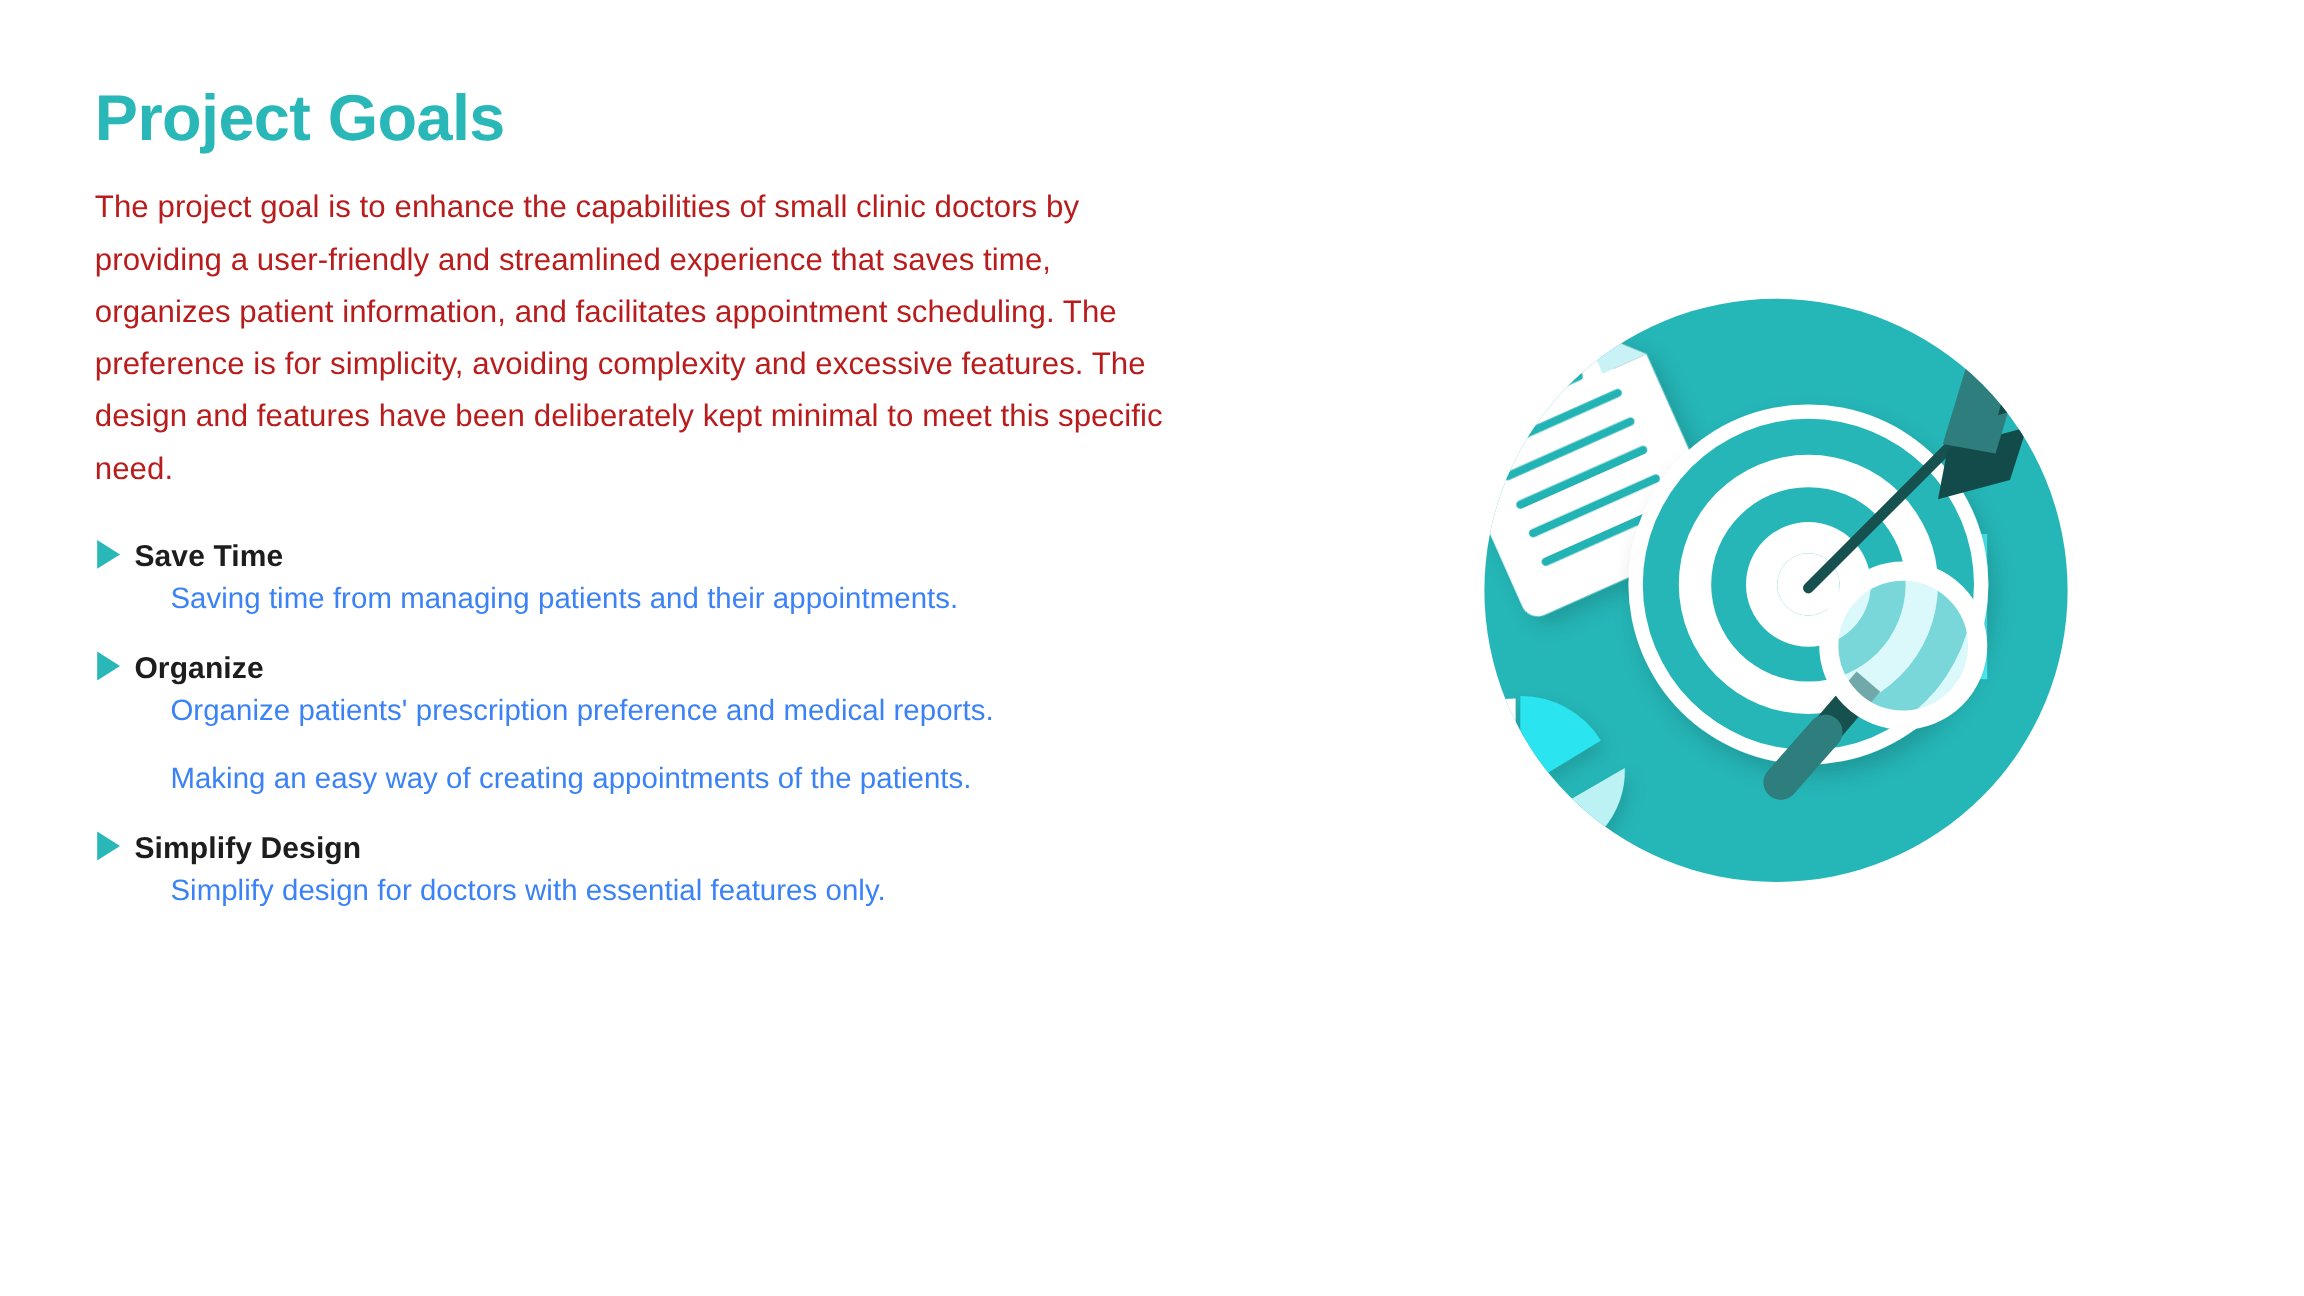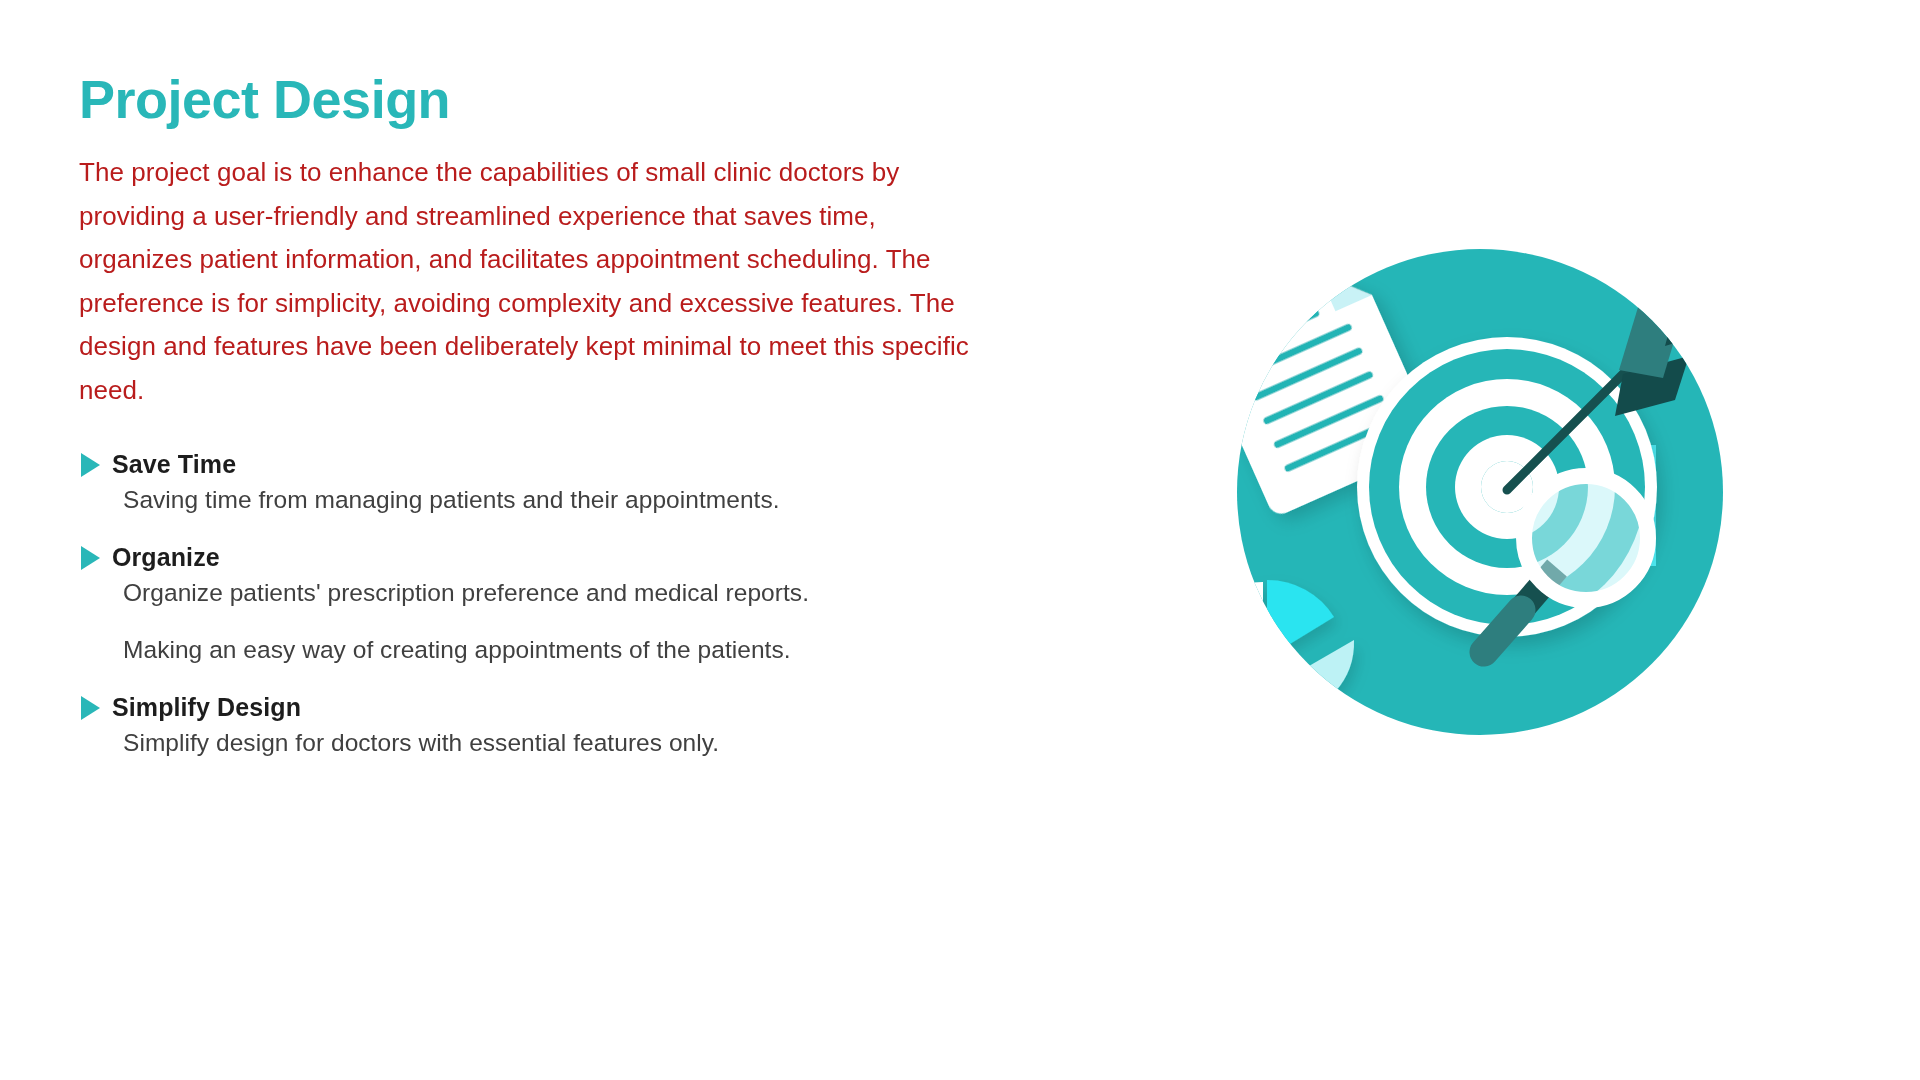--- a/index.html
+++ b/index.html
@@ -89,7 +89,7 @@
 
   <div class="content-col">
 
-    <h1 class="page-title">Project Design</h1>
+    <h1 class="page-title">Project Goals</h1>
 
     <p class="intro-paragraph">The project goal is to enhance the capabilities of small clinic doctors by providing a user-friendly and streamlined experience that saves time, organizes patient information, and facilitates appointment scheduling. The preference is for simplicity, avoiding complexity and excessive features. The design and features have been deliberately kept minimal to meet this specific need.</p>
 

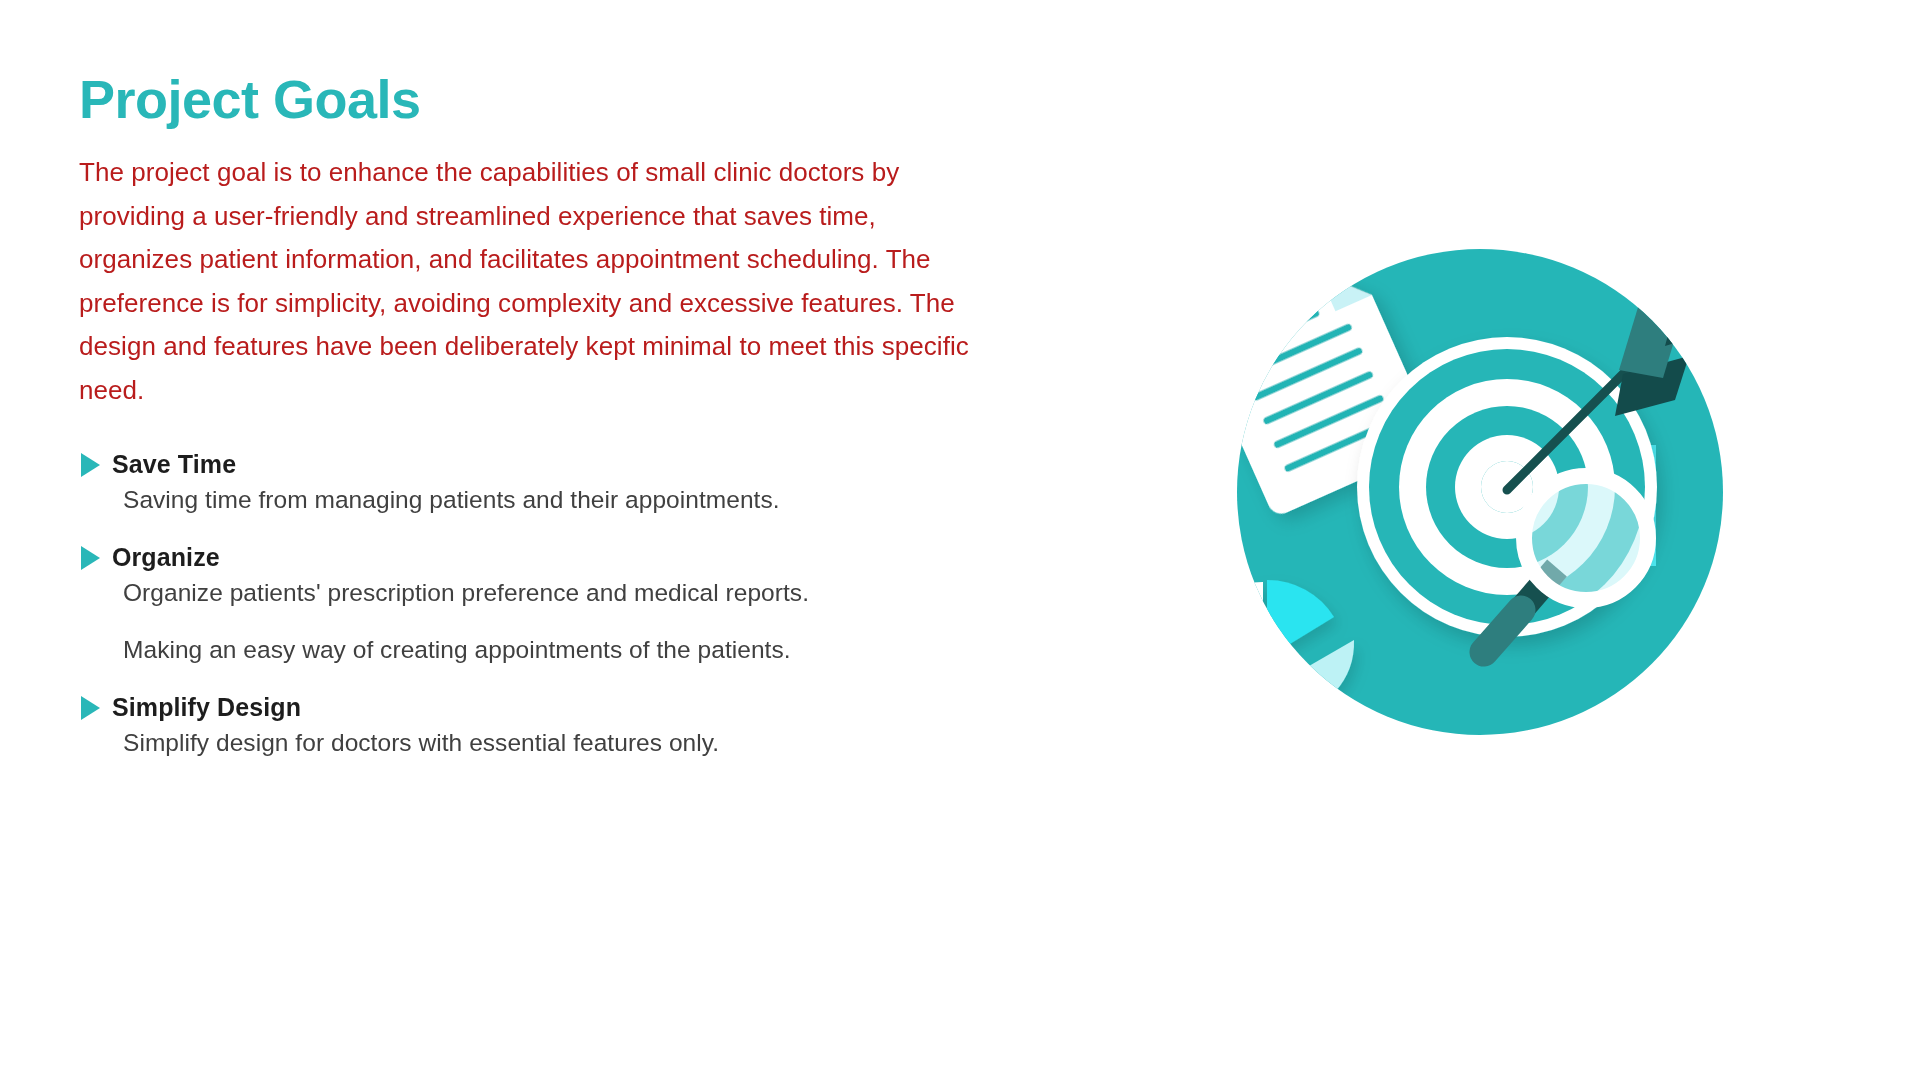--- a/index.html
+++ b/index.html
@@ -44,7 +44,6 @@
 
   .goal-head {
     display:flex;
-    align-items:center;
     gap:12px;
   }
 

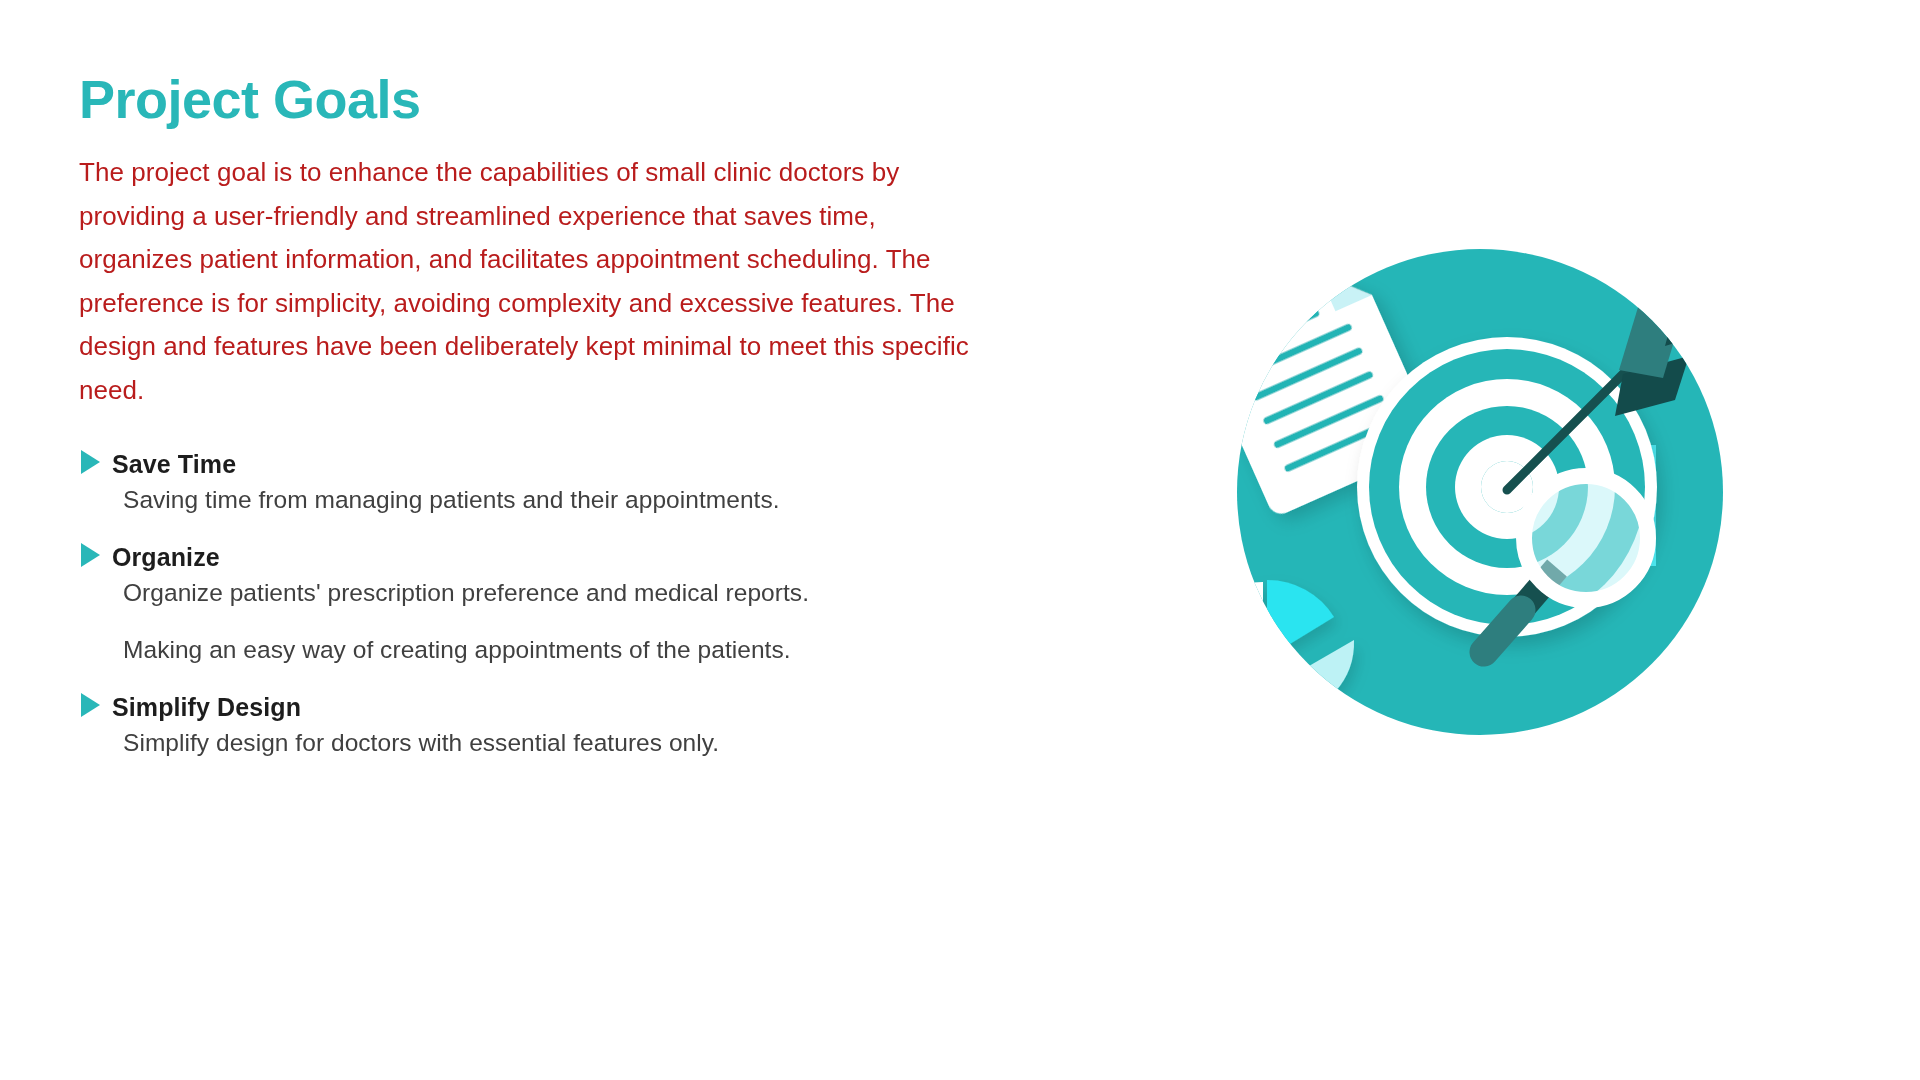--- a/index.html
+++ b/index.html
@@ -65,8 +65,8 @@
 
   .goal-desc {
     font-size:24.5px;
-    color:#404040;
-    margin-left:44px;
+    color:#3b82f6;
+    margin-left:63px;
     margin-top:7px;
     letter-spacing:0.05px;
   }

